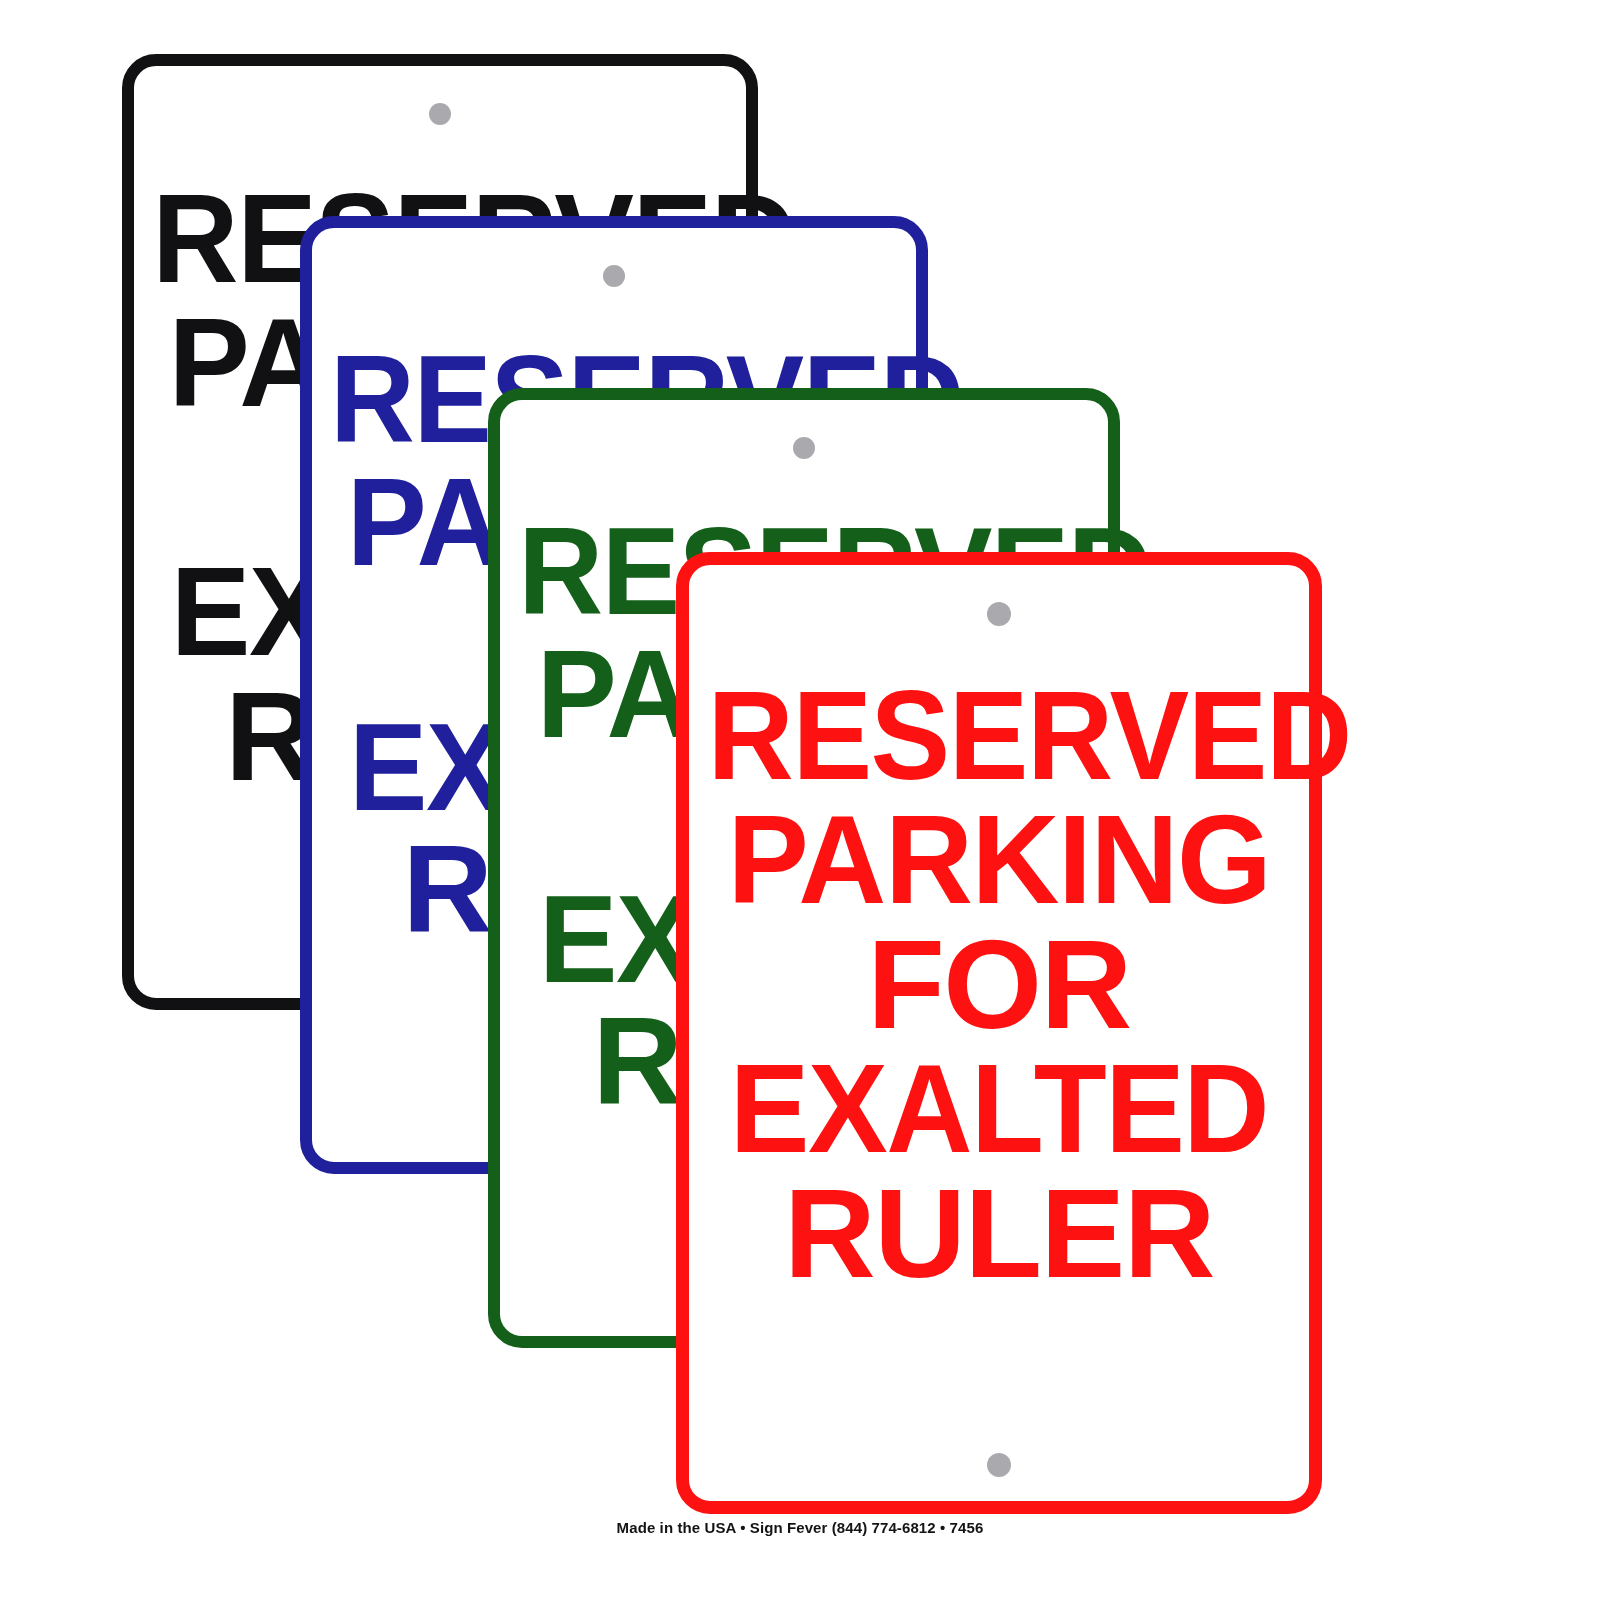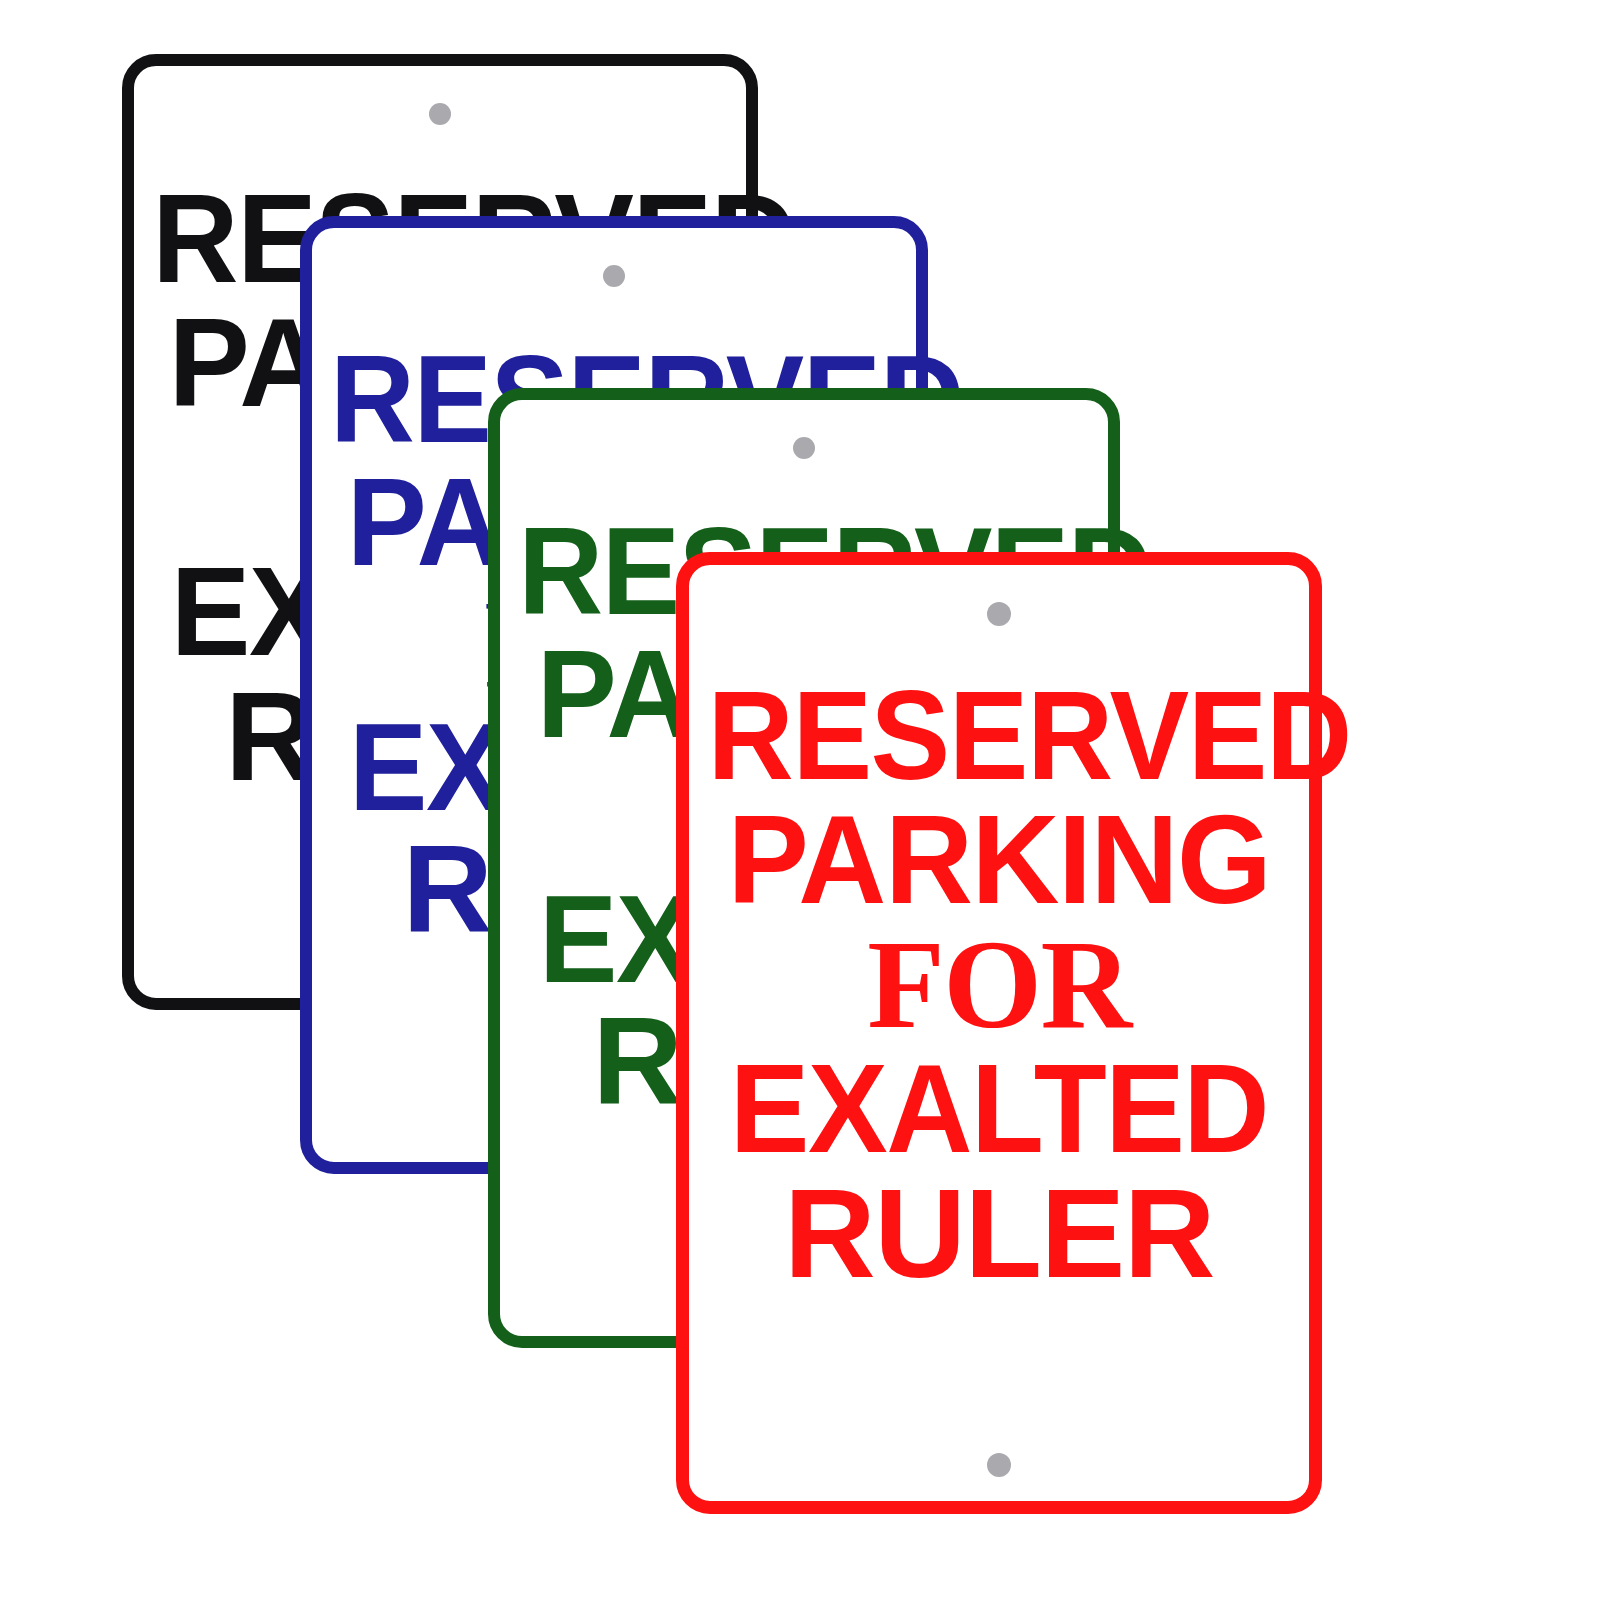--- a/index.html
+++ b/index.html
@@ -110,7 +110,7 @@
 
   .sign-text .ln.w-reserved  { transform: scaleX(0.94); }
   .sign-text .ln.w-parking   { transform: scaleX(0.96); }
-  .sign-text .ln.w-for       { transform: scaleX(1.0); font-family: Liberation Serif, serif; }
+  .sign-text .ln.w-for       { transform: scaleX(1.0); }
   .sign-text .ln.w-exalted   { transform: scaleX(0.94); }
   .sign-text .ln.w-ruler     { transform: scaleX(1.0); }
 

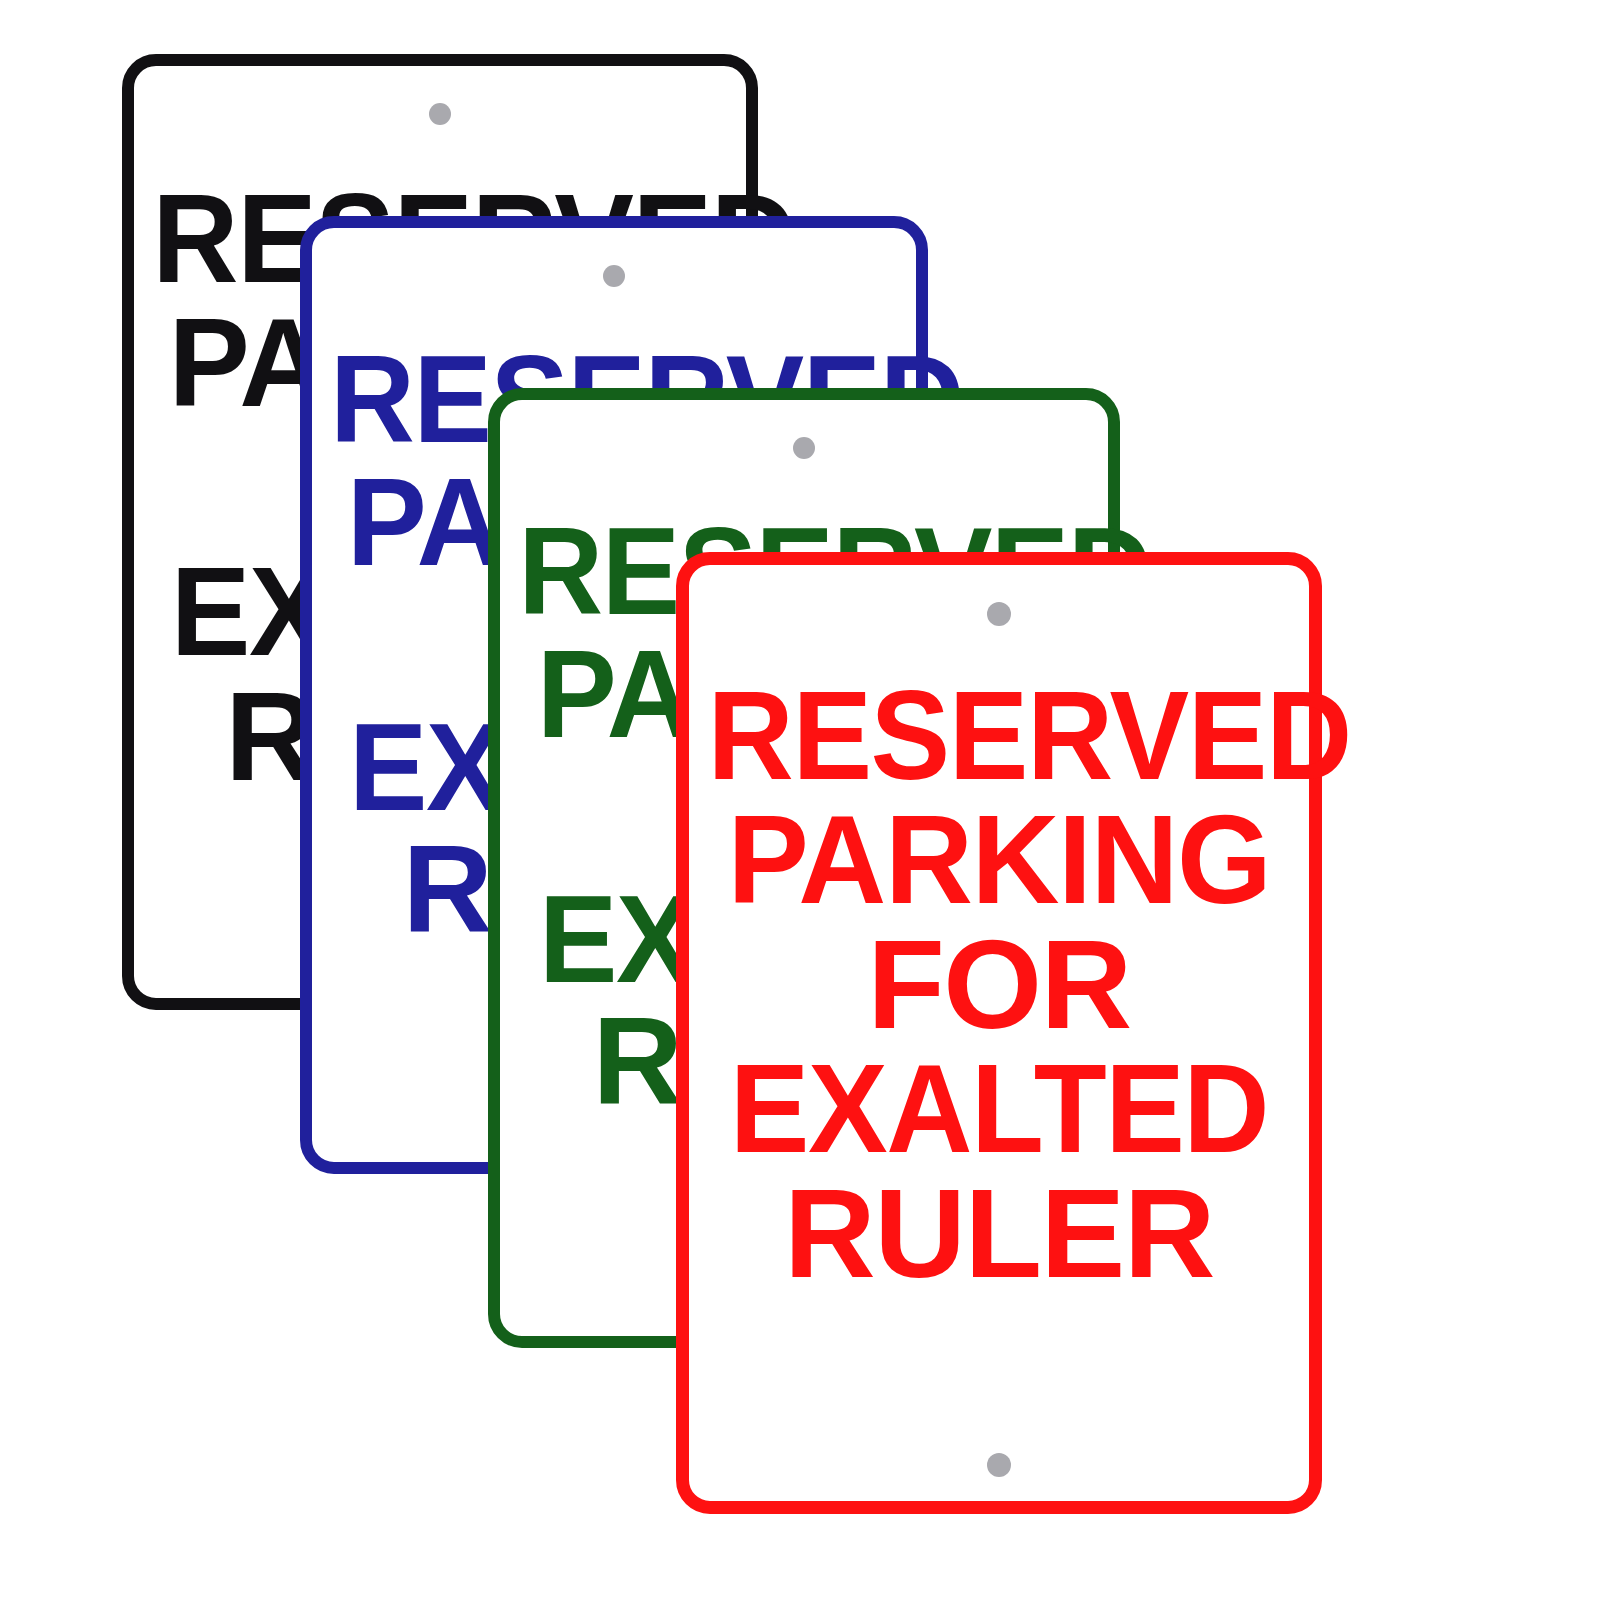--- a/index.html
+++ b/index.html
@@ -190,6 +190,7 @@
     </div>
   </div>
 
+  <div id="footer-credit">Made in the USA • Sign Fever (844) 774-6812 • 7456</div>
 
 </div>
 

